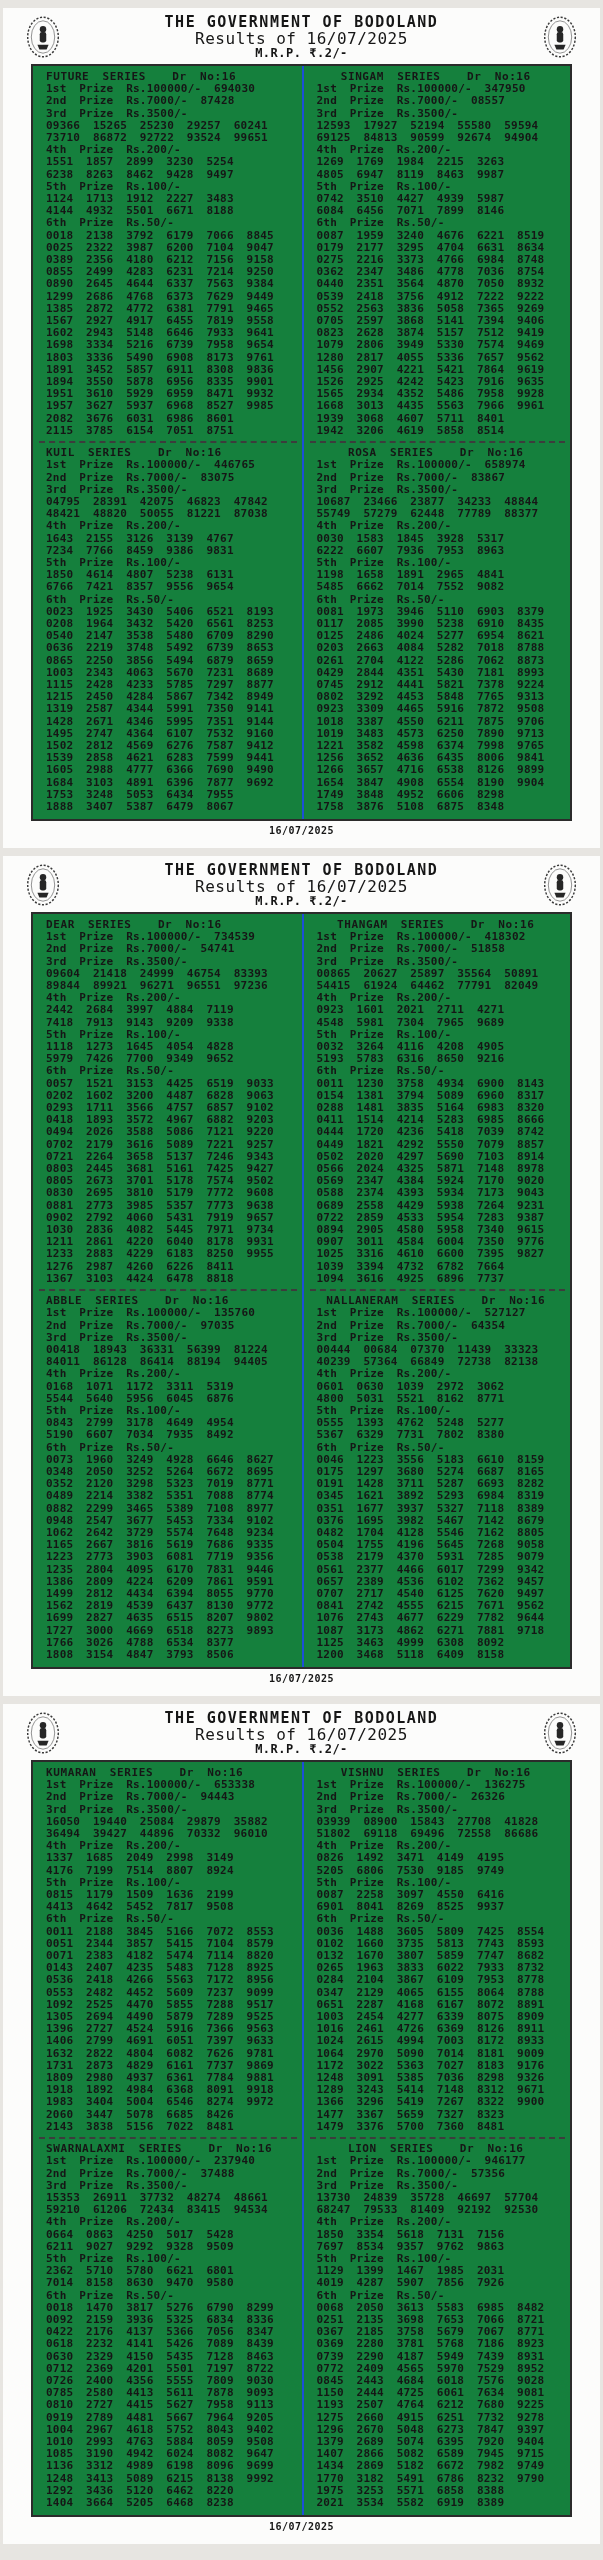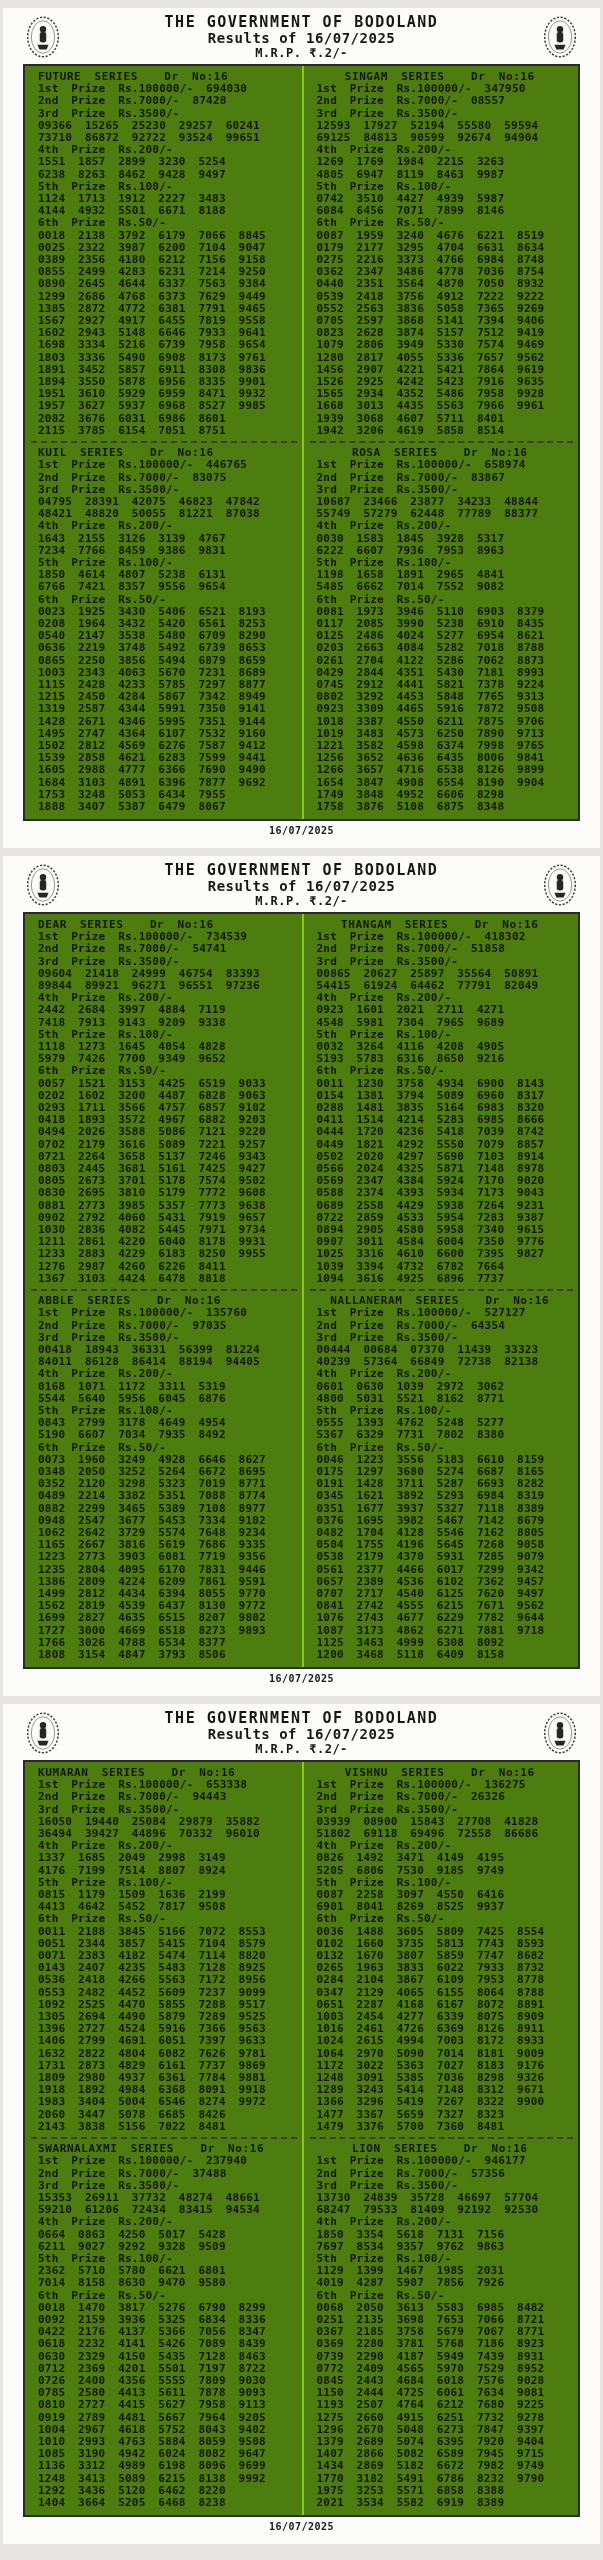--- a/index.html
+++ b/index.html
@@ -26,7 +26,7 @@
   }
   .head-center{flex:1;text-align:center;}
   .head-title{font-size:15px;font-weight:bold;letter-spacing:1.5px;line-height:18px;}
-  .head-sub{font-size:14px;font-weight:bold;line-height:15px;letter-spacing:.5px;}
+  .head-sub{font-size:16px;font-weight:normal;line-height:15px;letter-spacing:.5px;}
   .head-mrp{font-size:12px;font-weight:bold;line-height:15px;letter-spacing:.5px;}
   .emblem{width:36px;height:46px;flex:0 0 36px;}
   .resultbox{

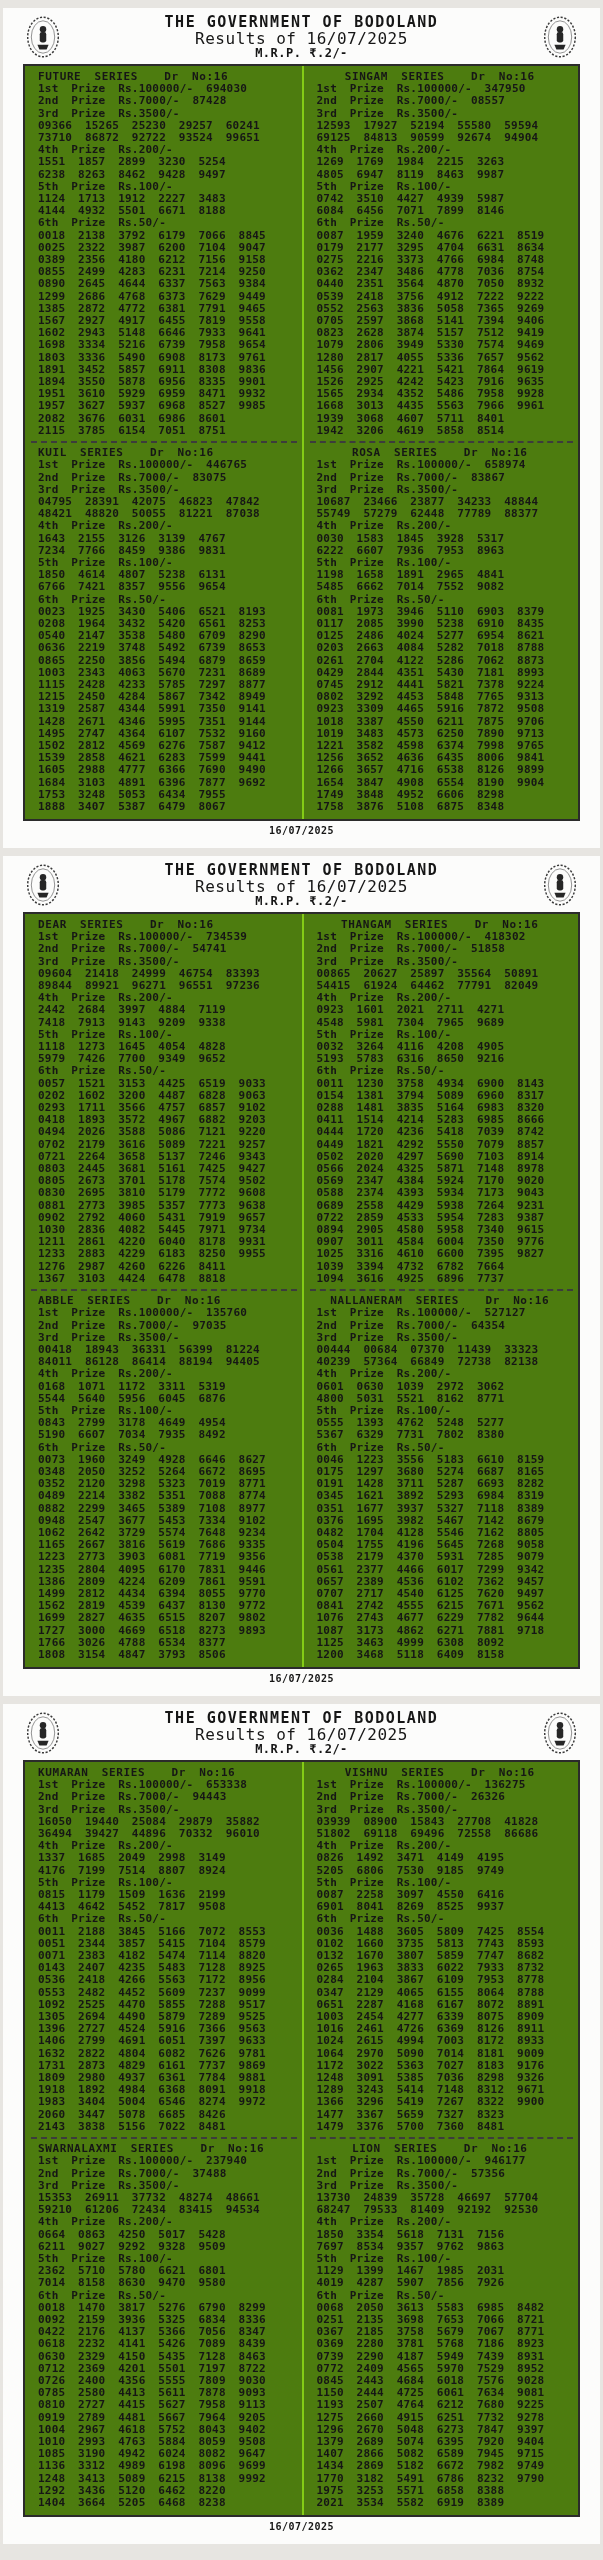--- a/index.html
+++ b/index.html
@@ -31,9 +31,9 @@
   .emblem{width:36px;height:46px;flex:0 0 36px;}
   .resultbox{
     border:2px solid #2b2b2b;
-    background:#4d7c0f;
+    background:#15803d;
     display:flex;
-    margin:0 12px;
+    margin:0 20px;
   }
   .col{
     width:50%;

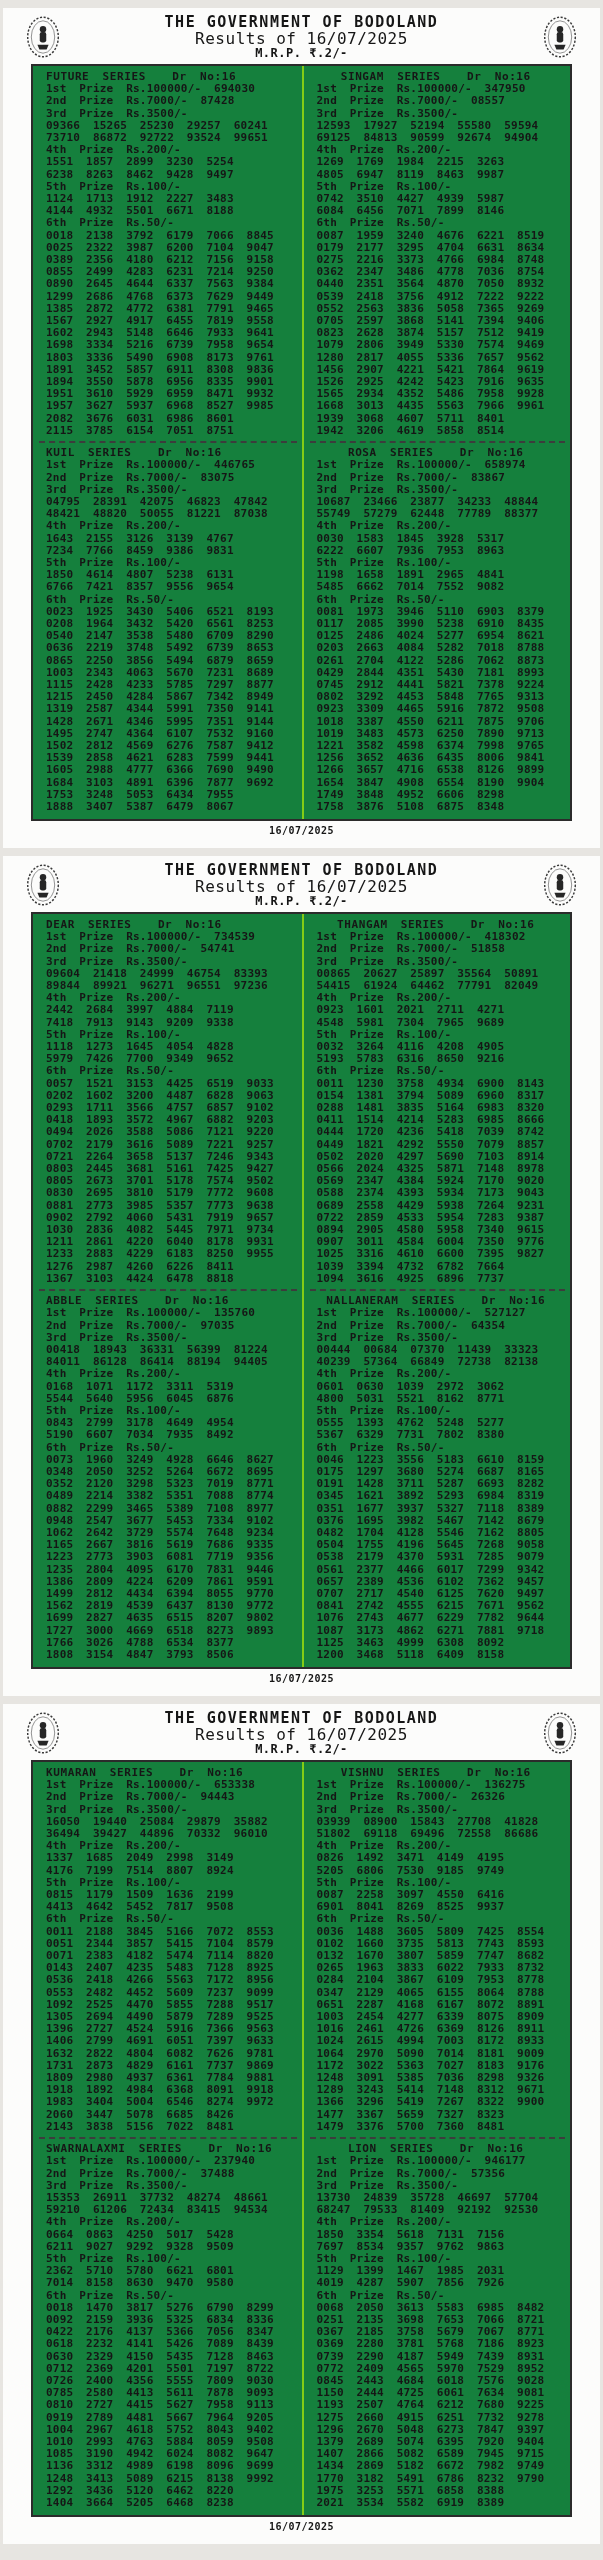--- a/index.html
+++ b/index.html
@@ -40,7 +40,7 @@
     box-sizing:border-box;
     padding:5px 3px 6px 13px;
   }
-  .col.right{border-left:2px solid #84cc16;}
+  .col.right{border-left:2px solid #1d4ed8;}
   .line{
     font-size:11px;
     font-weight:bold;

